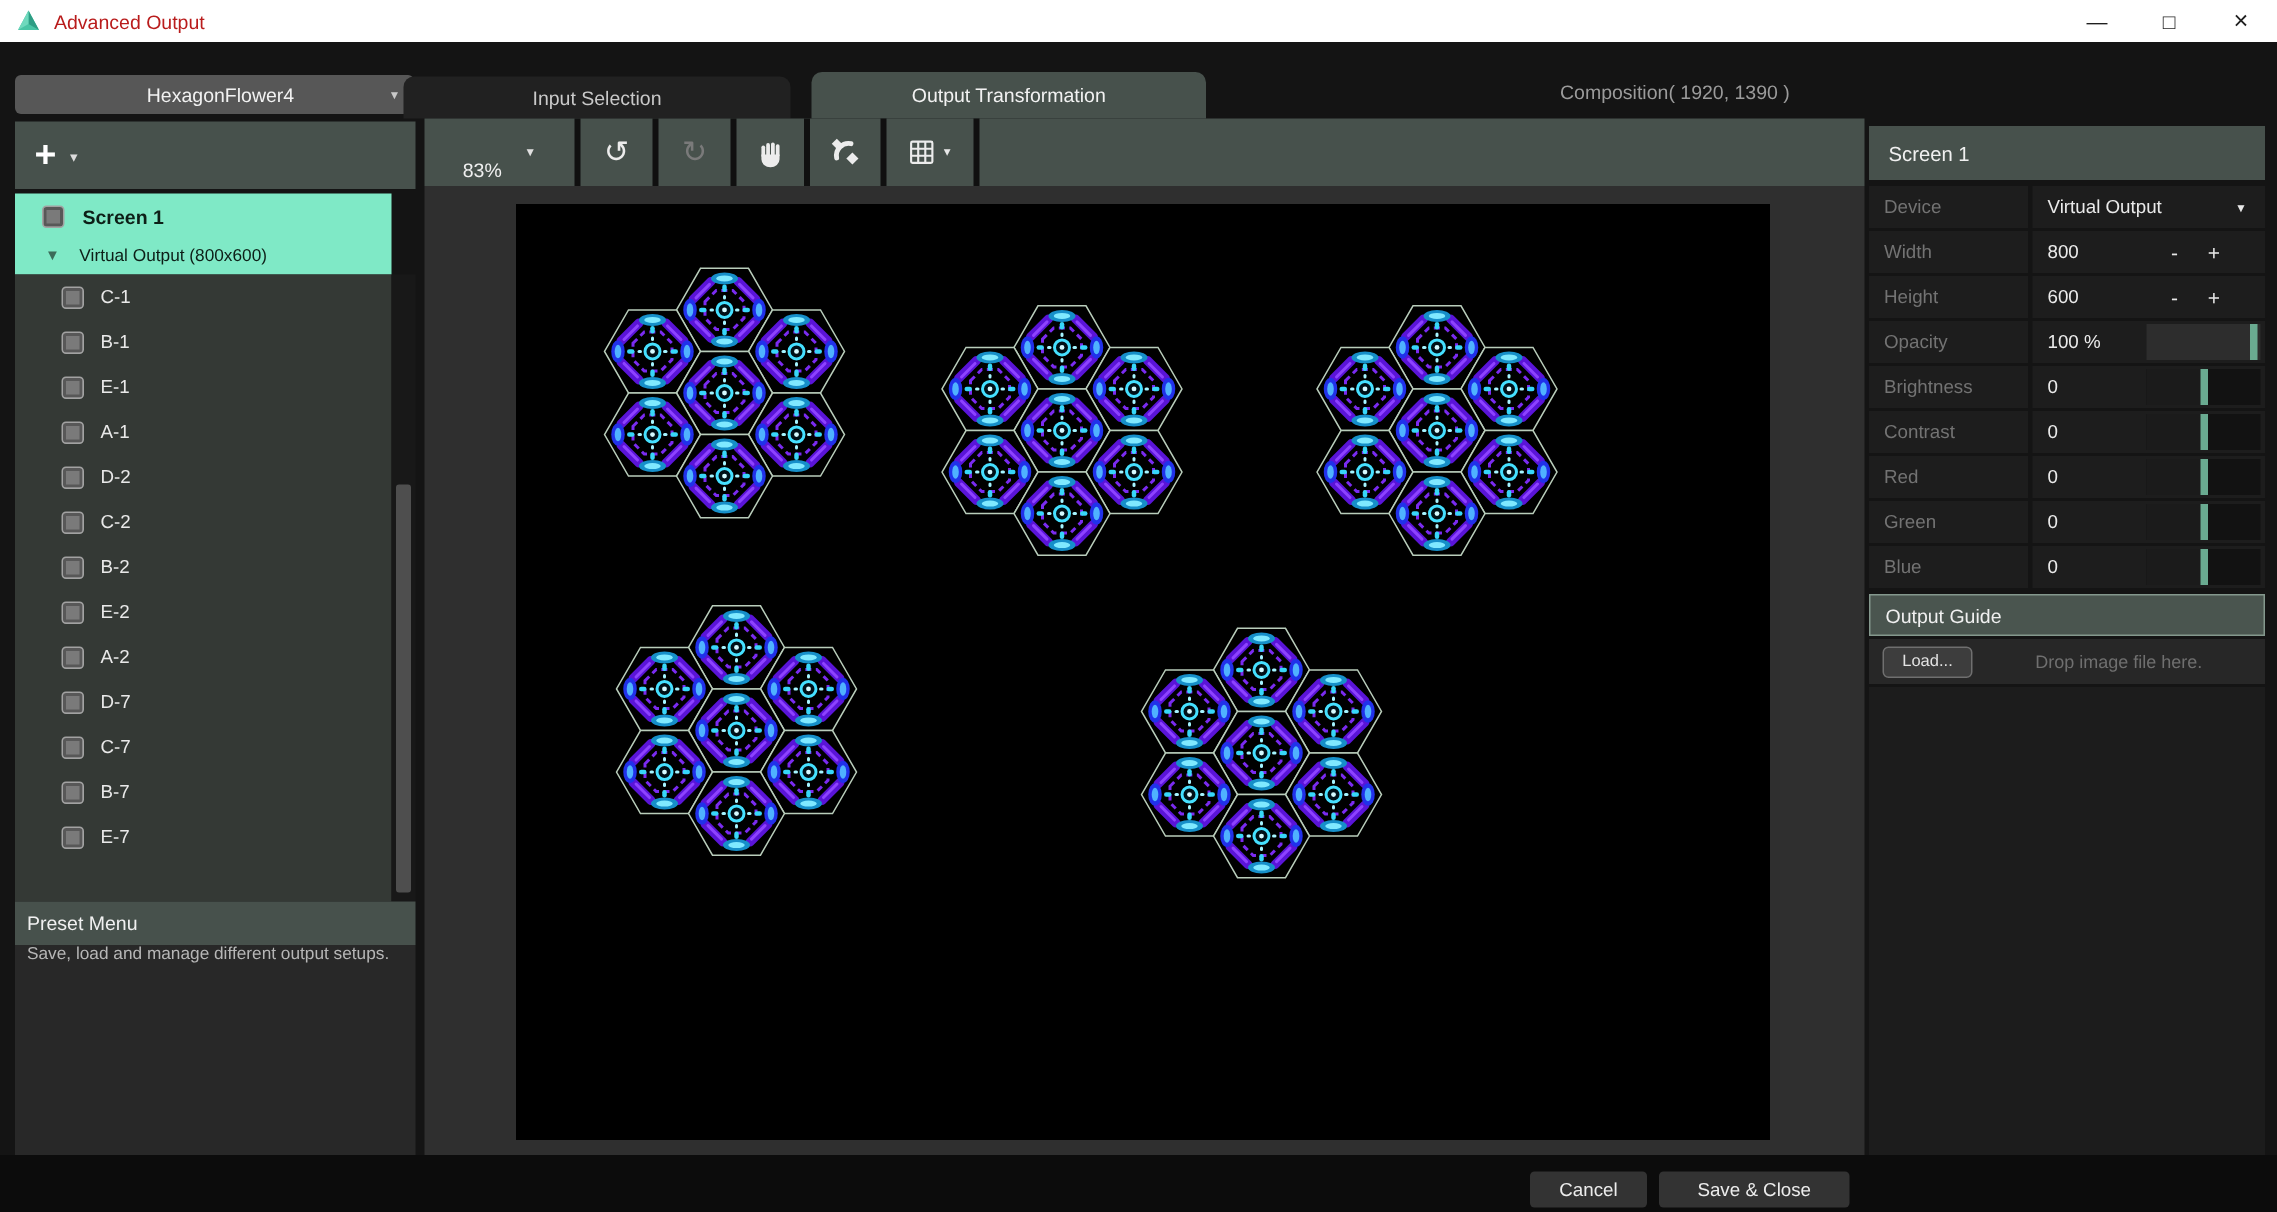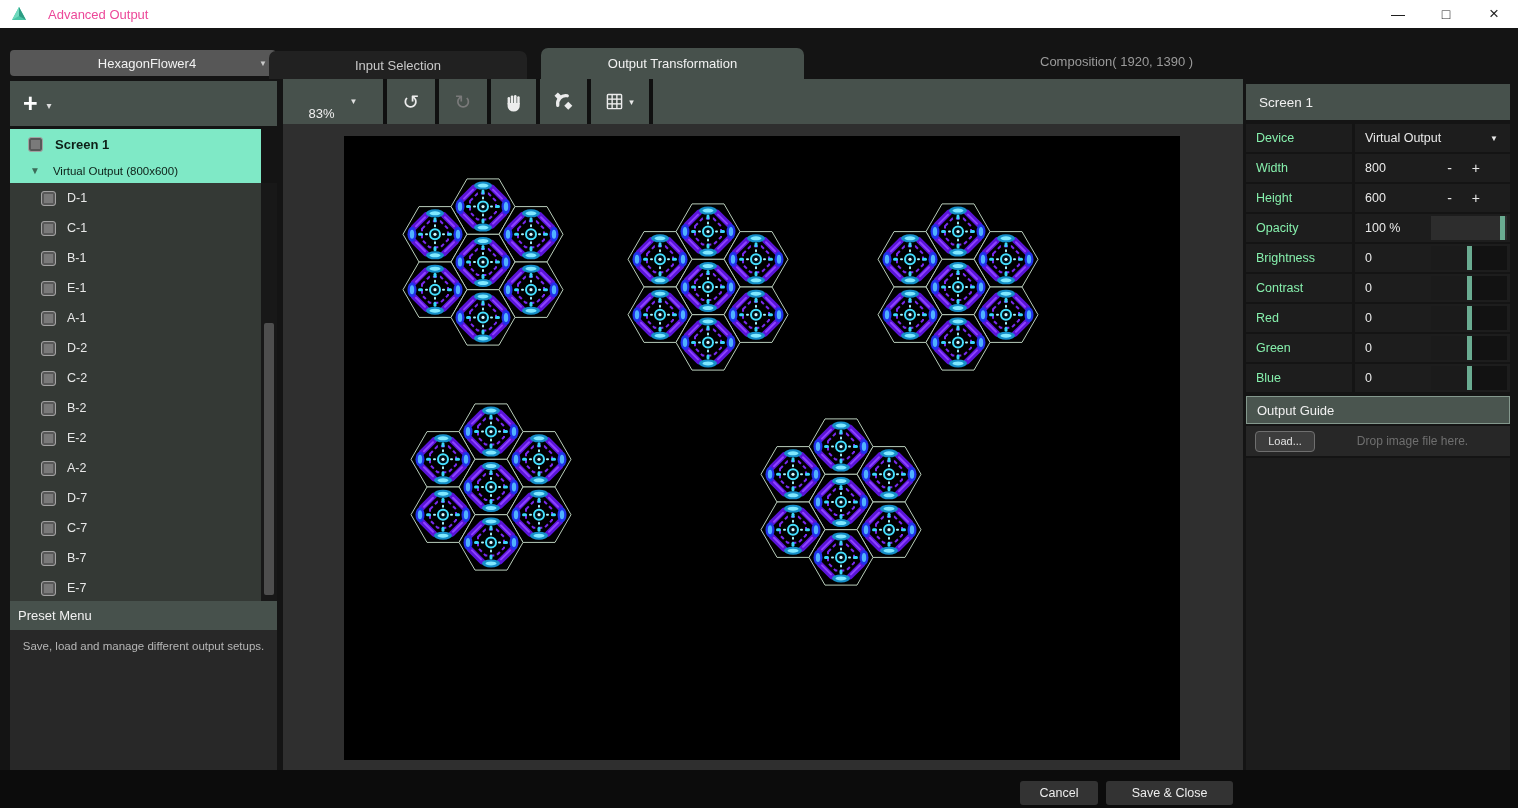--- a/index.html
+++ b/index.html
@@ -9,7 +9,7 @@
   .titlebar{position:absolute;left:0;top:0;width:1518px;height:28px;background:#ffffff;
             display:flex;align-items:center;}
   .titlebar .logo{margin-left:10px;width:18px;height:18px;flex:0 0 auto;}
-  .titlebar .title{margin-left:20px;font-size:13px;color:#ec4899;}
+  .titlebar .title{margin-left:8px;font-size:13px;color:#b91c1c;}
   .wincontrols{margin-left:auto;display:flex;height:28px;}
   .wbtn{width:48px;height:28px;display:flex;align-items:center;justify-content:center;
         font-size:14px;color:#1f1f1f;}

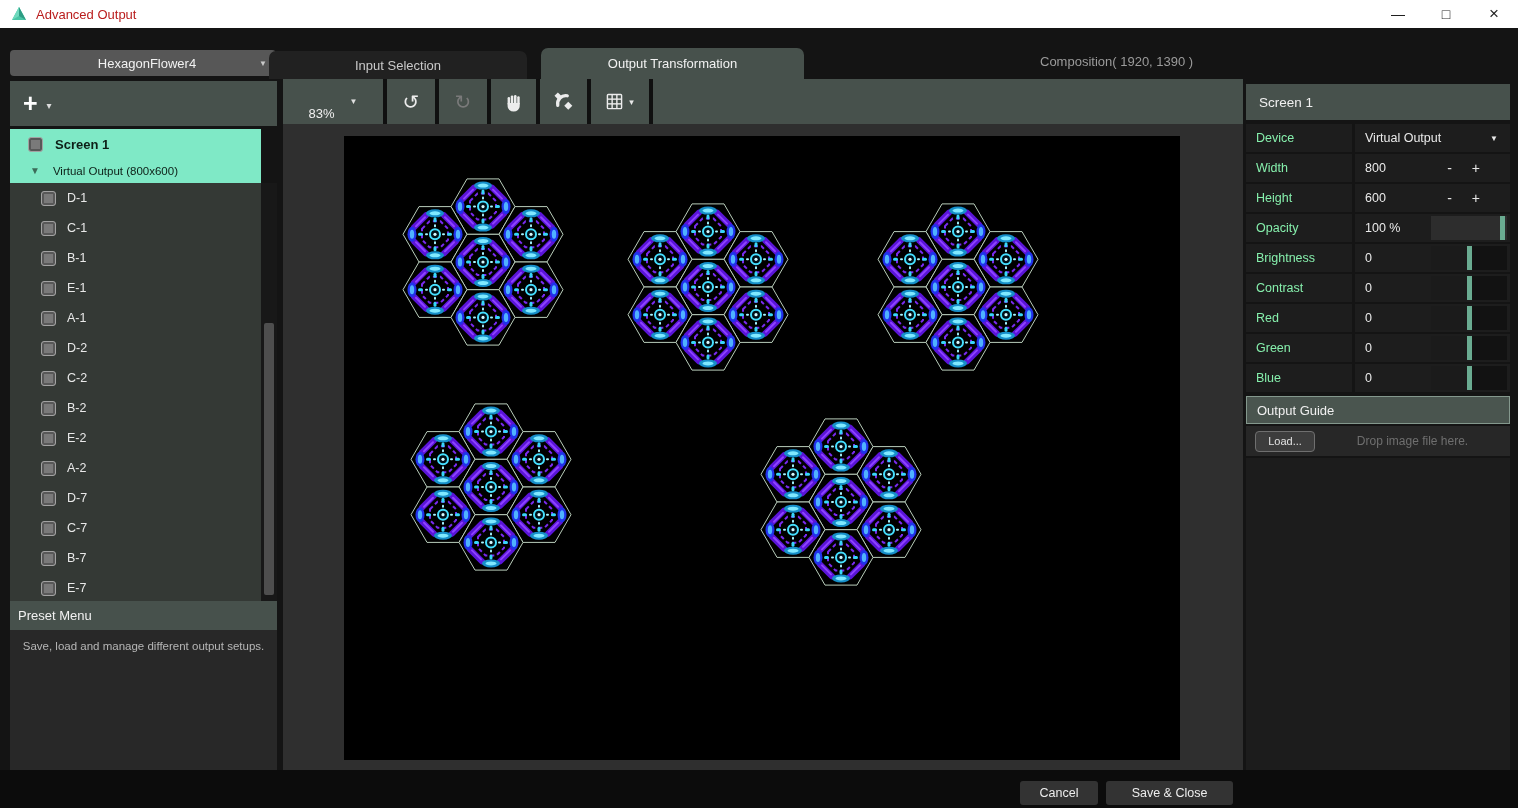--- a/index.html
+++ b/index.html
@@ -62,7 +62,7 @@
              font-size:13.5px;display:flex;align-items:center;padding-left:13px;}
   .rp-rows{left:1246px;top:96px;width:264px;}
   .prow{display:flex;margin-bottom:2px;height:28px;}
-  .plabel{width:106px;background:#1d1d1d;color:#86efac;font-size:12.5px;display:flex;
+  .plabel{width:106px;background:#1d1d1d;color:#737373;font-size:12.5px;display:flex;
           align-items:center;padding-left:10px;box-sizing:border-box;margin-right:3px;flex:0 0 auto;}
   .pvalue{flex:1;background:#1d1d1d;position:relative;display:flex;align-items:center;
           padding-left:10px;color:#eaeaea;font-size:12.5px;box-sizing:border-box;}

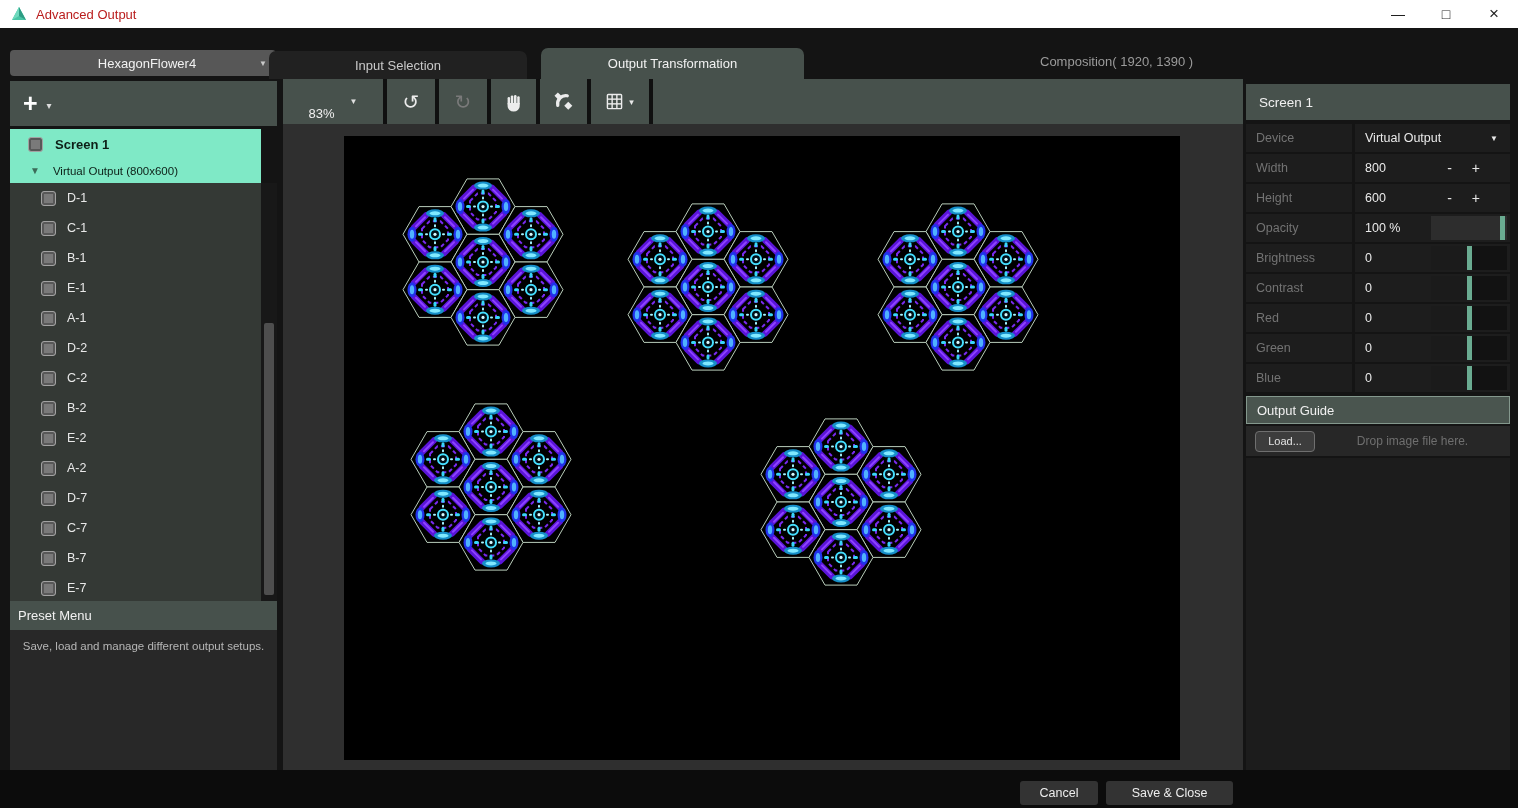--- a/index.html
+++ b/index.html
@@ -132,10 +132,6 @@
     </div>
 
     <div class="abs slice-list">
-        <div class="list-item">
-          <span class="cb"></span>
-          <span>D-1</span>
-        </div>
         <div class="list-item">
           <span class="cb"></span>
           <span>C-1</span>

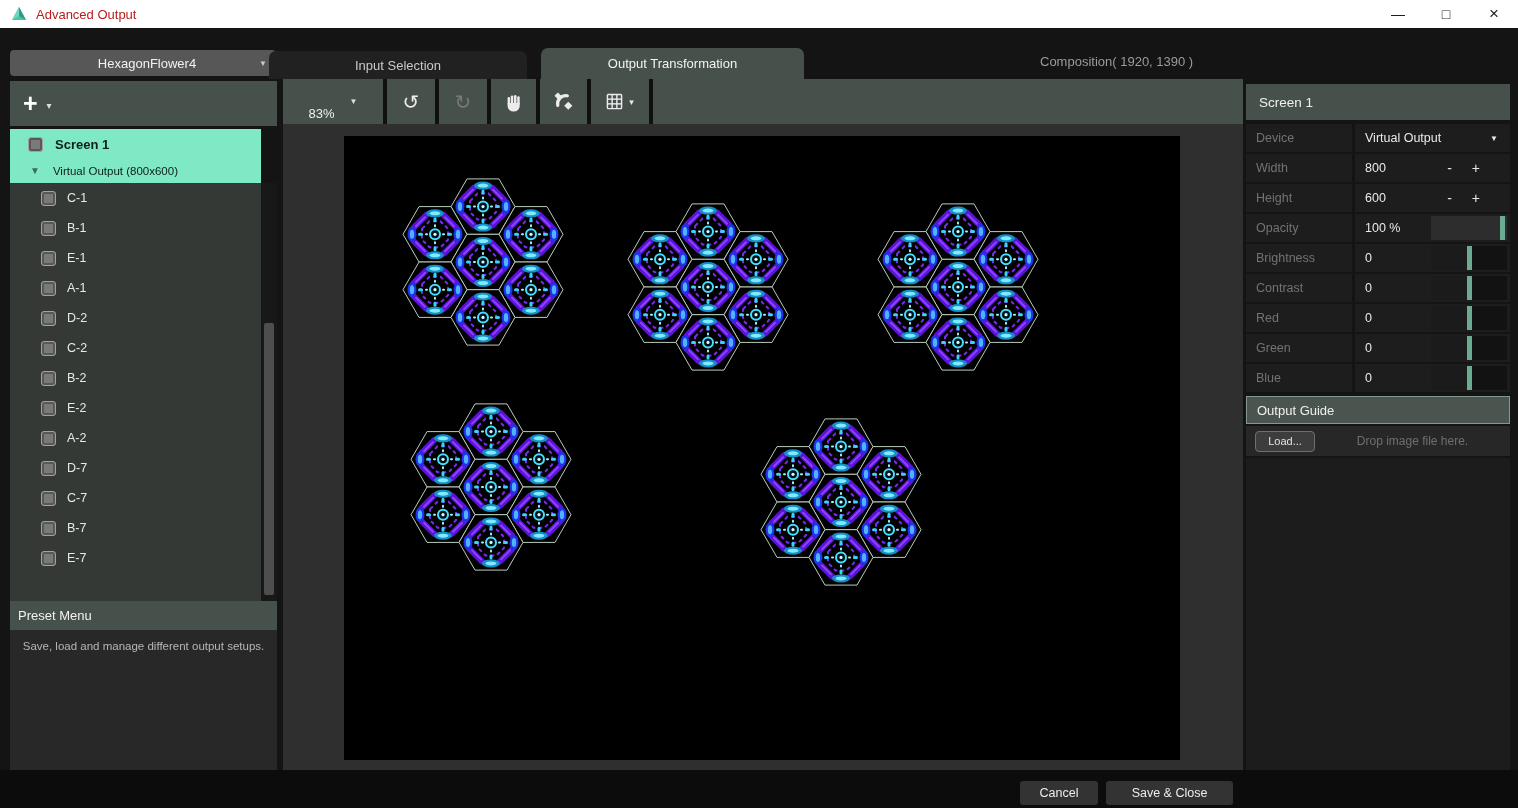--- a/index.html
+++ b/index.html
@@ -39,7 +39,7 @@
   .preset-header{left:10px;top:573px;width:267px;height:29px;background:#47514c;color:#f1f1f1;
                  font-size:13px;display:flex;align-items:center;padding-left:8px;}
   .preset-desc{left:10px;top:602px;width:267px;height:140px;background:#282828;color:#b6b6b6;
-               font-size:11.5px;padding:10px 8px;text-align:center;}
+               font-size:11.5px;padding:0 8px;}
   
   .tab{display:flex;align-items:center;justify-content:center;font-size:13px;border-radius:7px 7px 0 0;}
   .tab-input{left:269px;top:23px;width:258px;height:28px;background:#212121;color:#c9c9c9;}

